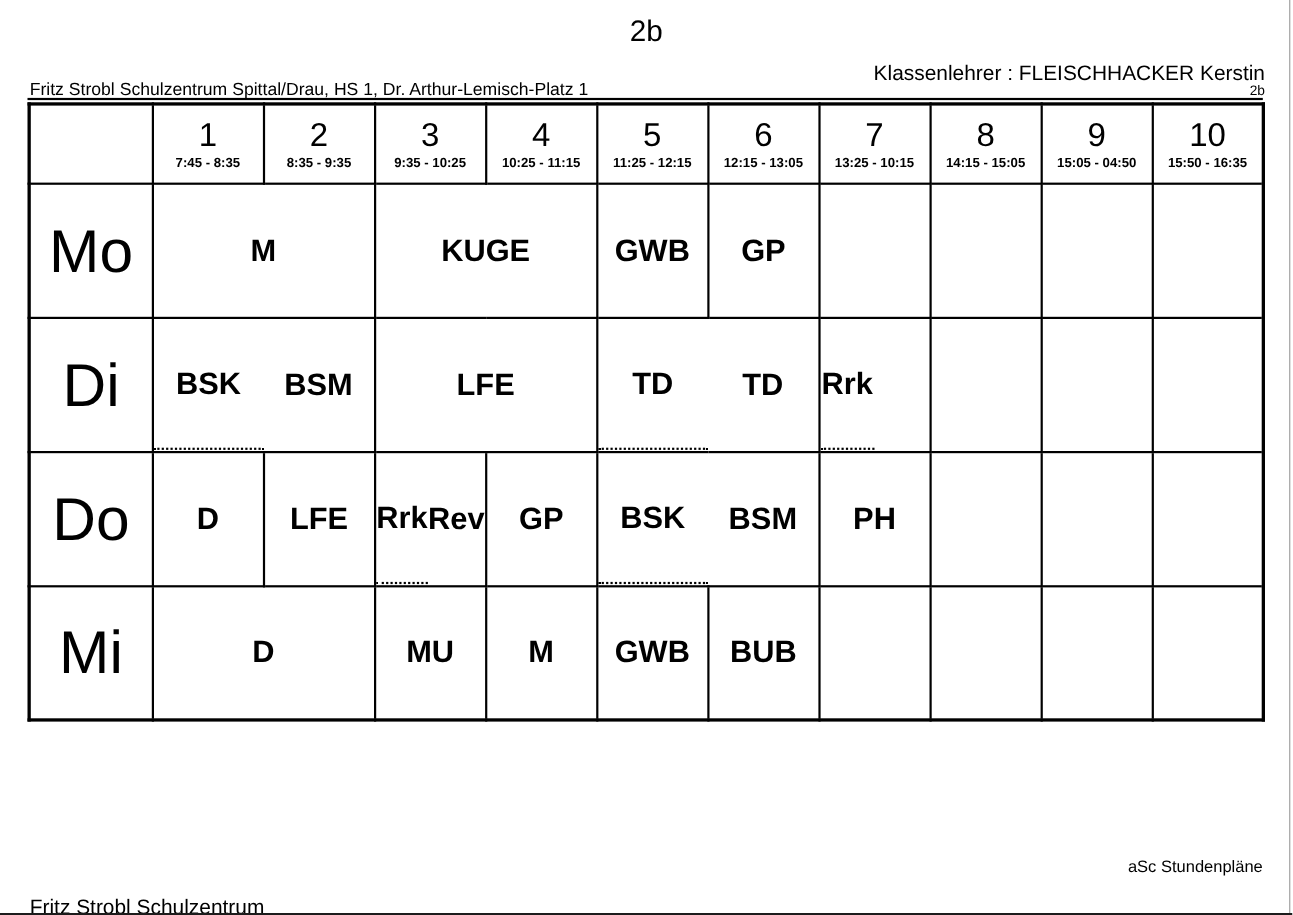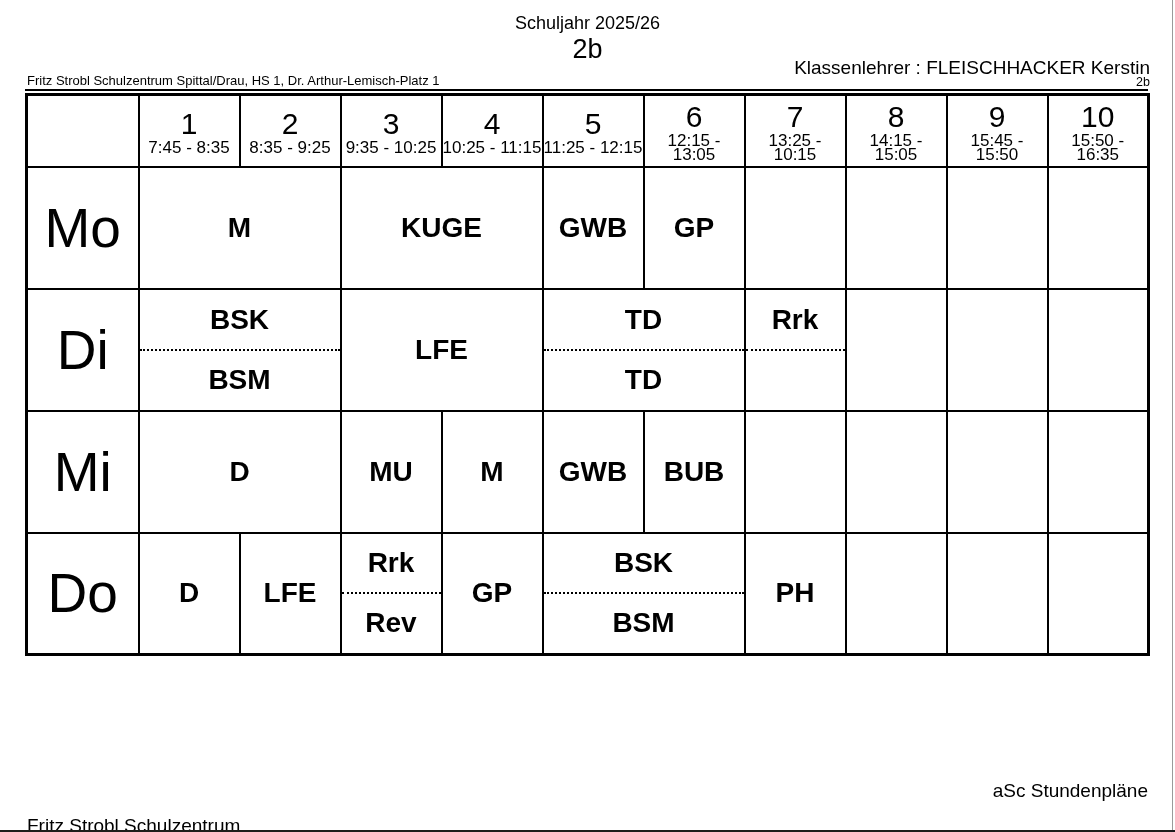--- a/index.html
+++ b/index.html
@@ -53,7 +53,6 @@
 <body>
 
 <div class="center-head">
-  <div class="school-year">Schuljahr 2025/26</div>
   <div class="class-title">2b</div>
 </div>
 

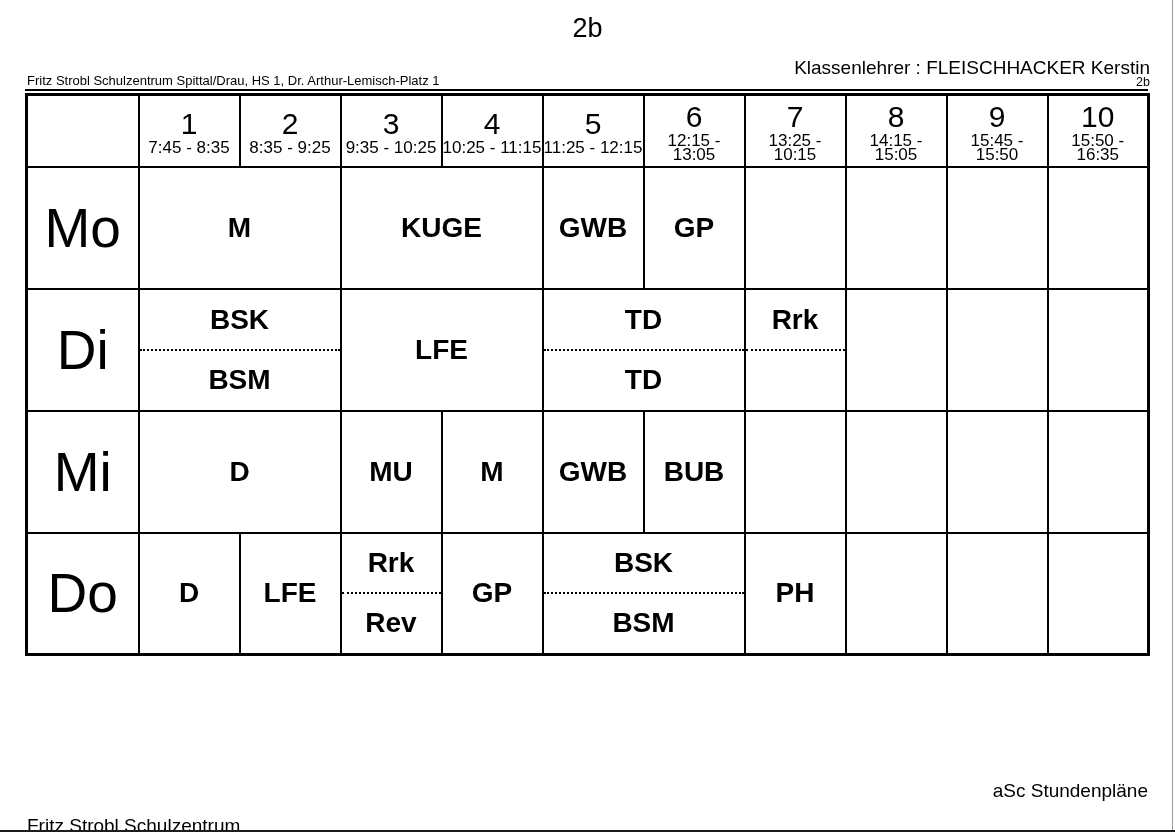--- a/index.html
+++ b/index.html
@@ -21,7 +21,7 @@
   .class-title{font-size:27px;line-height:30px;}
   .teacher-line{position:absolute;top:57px;right:25px;font-size:19px;}
   .class-small{position:absolute;top:75px;right:25px;font-size:12.5px;}
-  .school-line{position:absolute;top:73px;left:27px;font-size:13px;}
+  .school-line{position:absolute;top:73px;left:27px;font-size:16px;}
   .rule{position:absolute;top:89px;left:25px;width:1123px;height:0;border-top:2px solid #000;}
 
   

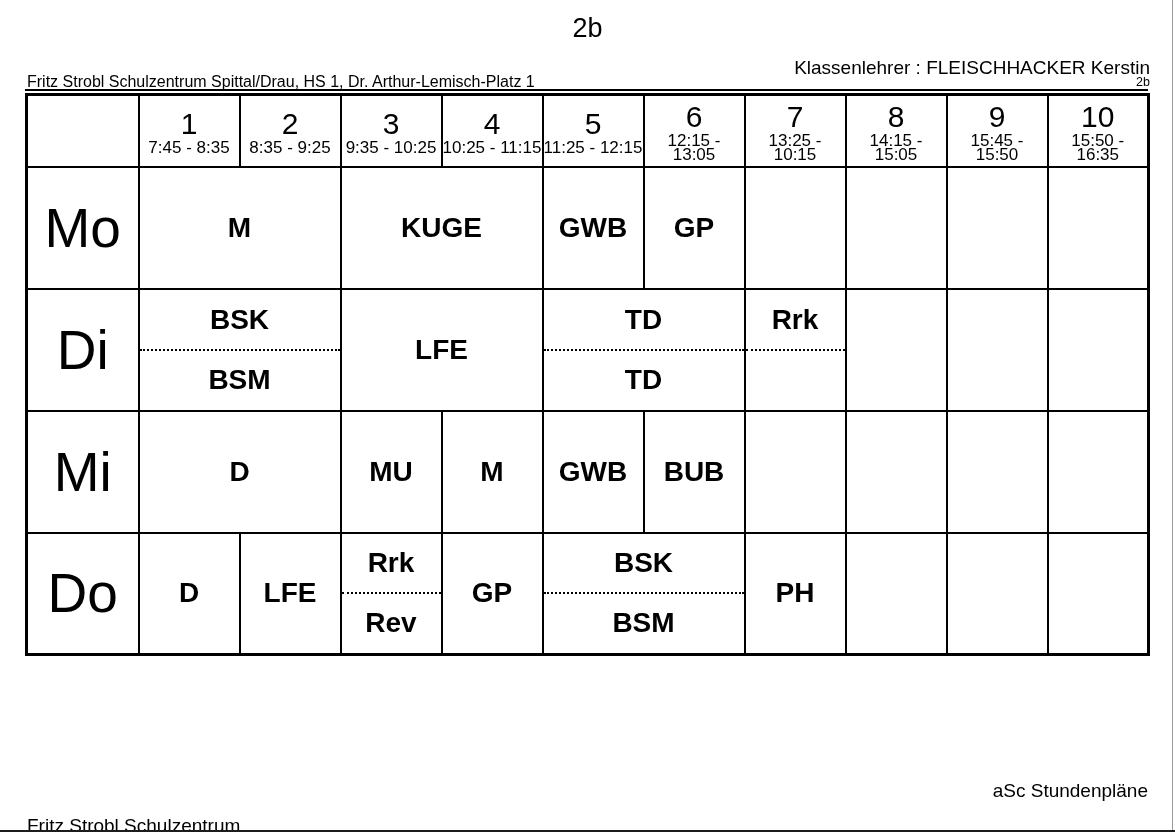--- a/index.html
+++ b/index.html
@@ -40,7 +40,7 @@
   td.day{font-size:55px;font-weight:400;}
   td.lesson{font-size:28px;font-weight:700;}
   .pnum{font-size:30px;line-height:34px;font-weight:400;}
-  .ptime{font-size:17px;line-height:14px;font-weight:400;}
+  .ptime{font-size:12px;line-height:14px;font-weight:700;}
   .split{display:flex;flex-direction:column;width:100%;height:118px;}
   .split .half{flex:1;display:flex;align-items:center;justify-content:center;font-size:28px;font-weight:700;}
   .split .half.top{border-bottom:2px dotted #000;}

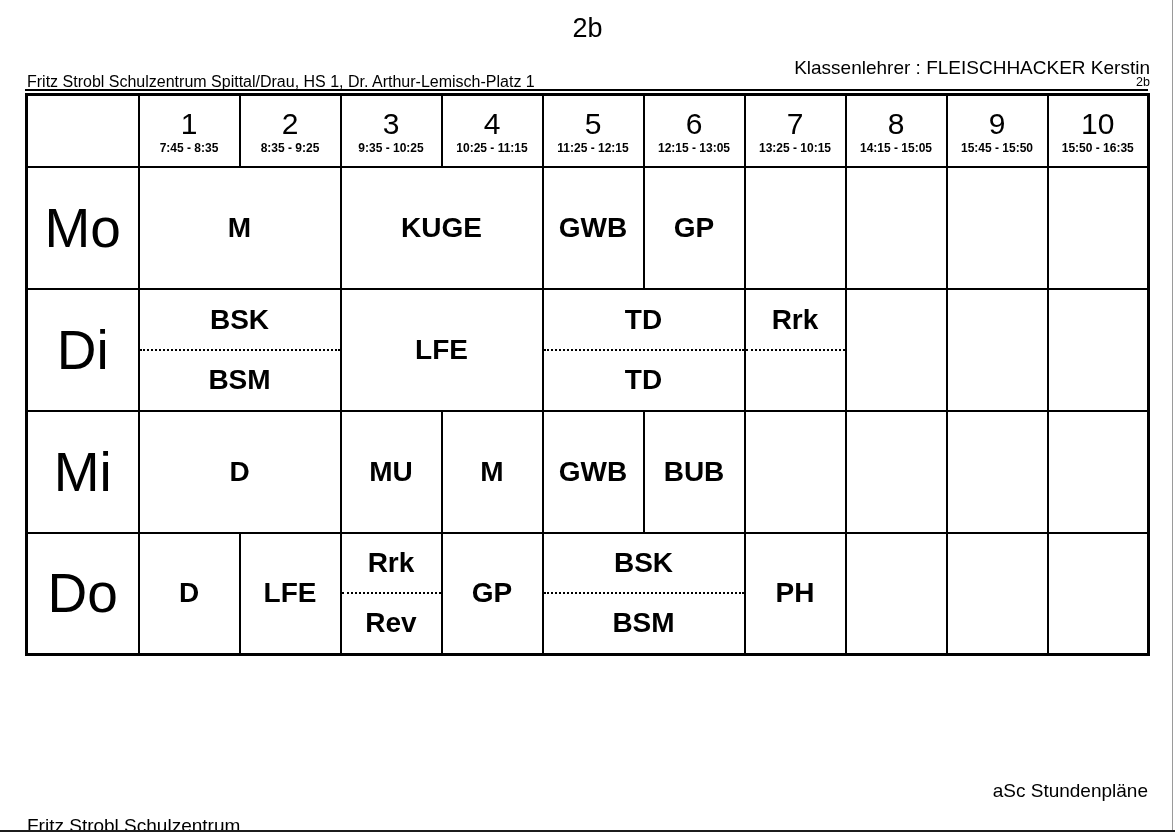--- a/index.html
+++ b/index.html
@@ -84,7 +84,7 @@
       </td>
       <td>
         <div class="pnum">2</div>
-        <div class="ptime">8:35 - 9:25</div>
+        <div class="ptime">8:35 - 9:35</div>
       </td>
       <td>
         <div class="pnum">3</div>

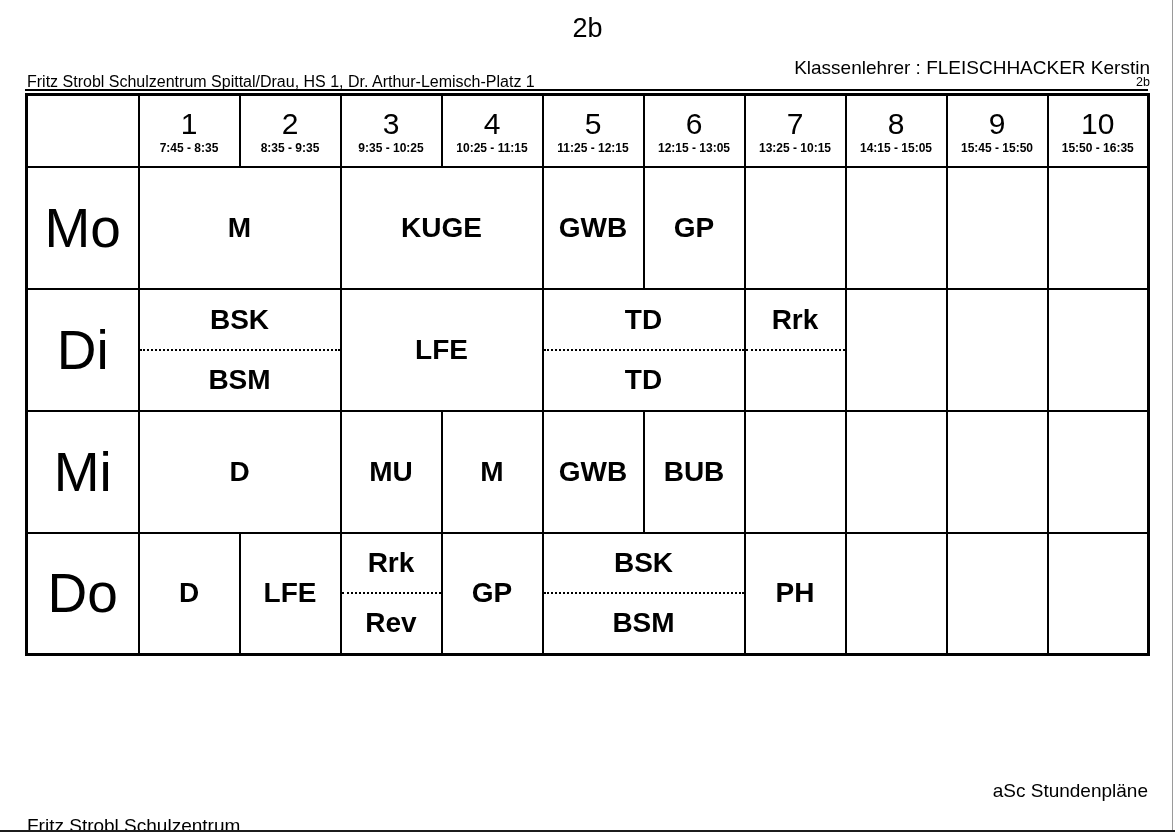--- a/index.html
+++ b/index.html
@@ -112,7 +112,7 @@
       </td>
       <td>
         <div class="pnum">9</div>
-        <div class="ptime">15:45 - 15:50</div>
+        <div class="ptime">15:05 - 04:50</div>
       </td>
       <td>
         <div class="pnum">10</div>

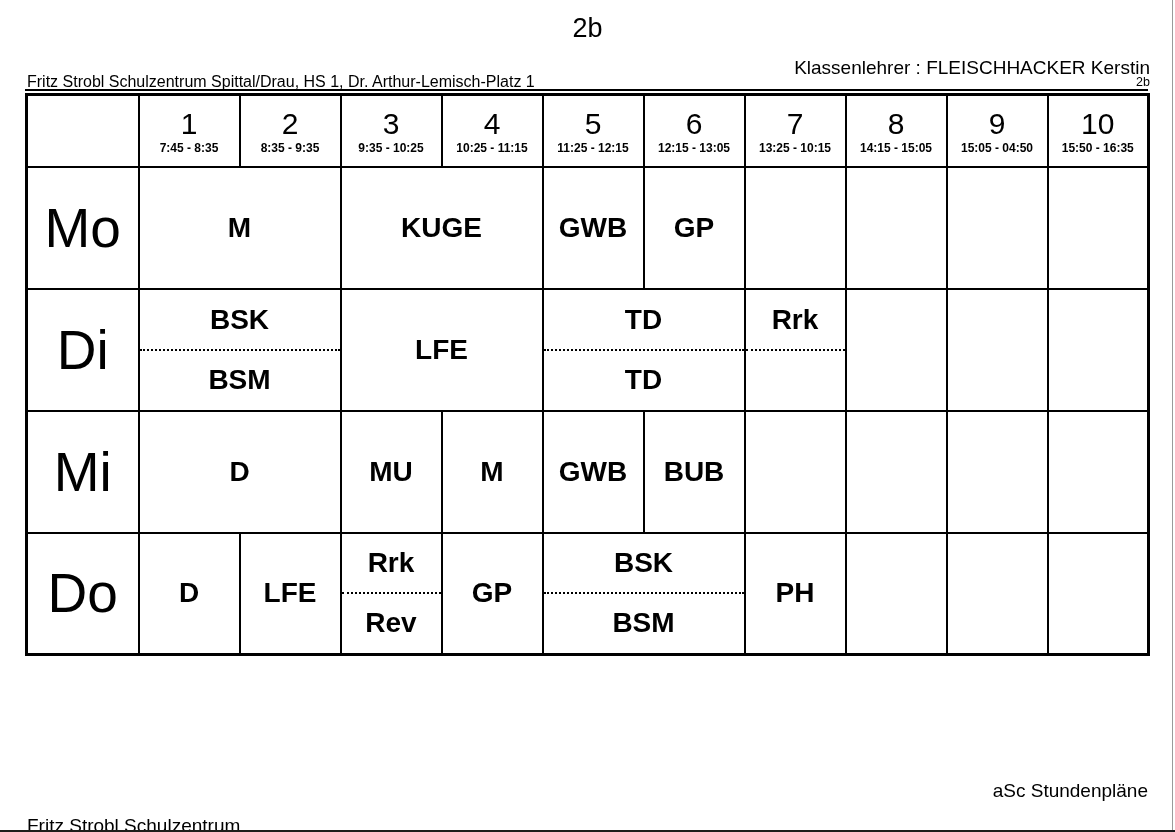--- a/index.html
+++ b/index.html
@@ -41,7 +41,7 @@
   td.lesson{font-size:28px;font-weight:700;}
   .pnum{font-size:30px;line-height:34px;font-weight:400;}
   .ptime{font-size:12px;line-height:14px;font-weight:700;}
-  .split{display:flex;flex-direction:column;width:100%;height:118px;}
+  .split{display:flex;width:100%;height:118px;}
   .split .half{flex:1;display:flex;align-items:center;justify-content:center;font-size:28px;font-weight:700;}
   .split .half.top{border-bottom:2px dotted #000;}
 

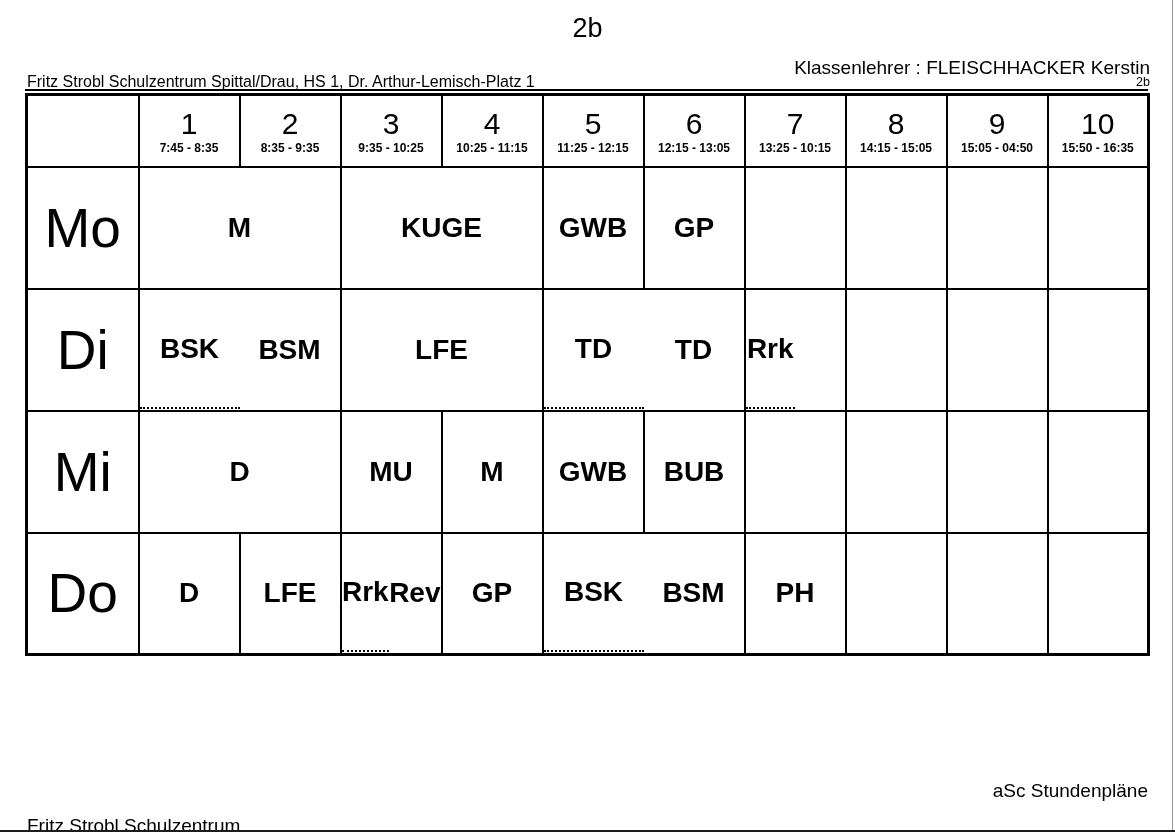--- a/index.html
+++ b/index.html
@@ -158,6 +158,28 @@
       <td></td>
     </tr>
     <tr>
+      <td class="day">Do</td>
+      <td class="lesson">D</td>
+      <td class="lesson">LFE</td>
+      <td>
+        <div class="split">
+          <div class="half top">Rrk</div>
+          <div class="half">Rev</div>
+        </div>
+      </td>
+      <td class="lesson">GP</td>
+      <td colspan="2">
+        <div class="split">
+          <div class="half top">BSK</div>
+          <div class="half">BSM</div>
+        </div>
+      </td>
+      <td class="lesson">PH</td>
+      <td></td>
+      <td></td>
+      <td></td>
+    </tr>
+    <tr>
       <td class="day">Mi</td>
       <td class="lesson" colspan="2">D</td>
       <td class="lesson">MU</td>
@@ -169,28 +191,6 @@
       <td></td>
       <td></td>
     </tr>
-    <tr>
-      <td class="day">Do</td>
-      <td class="lesson">D</td>
-      <td class="lesson">LFE</td>
-      <td>
-        <div class="split">
-          <div class="half top">Rrk</div>
-          <div class="half">Rev</div>
-        </div>
-      </td>
-      <td class="lesson">GP</td>
-      <td colspan="2">
-        <div class="split">
-          <div class="half top">BSK</div>
-          <div class="half">BSM</div>
-        </div>
-      </td>
-      <td class="lesson">PH</td>
-      <td></td>
-      <td></td>
-      <td></td>
-    </tr>
   </tbody>
 </table>
 

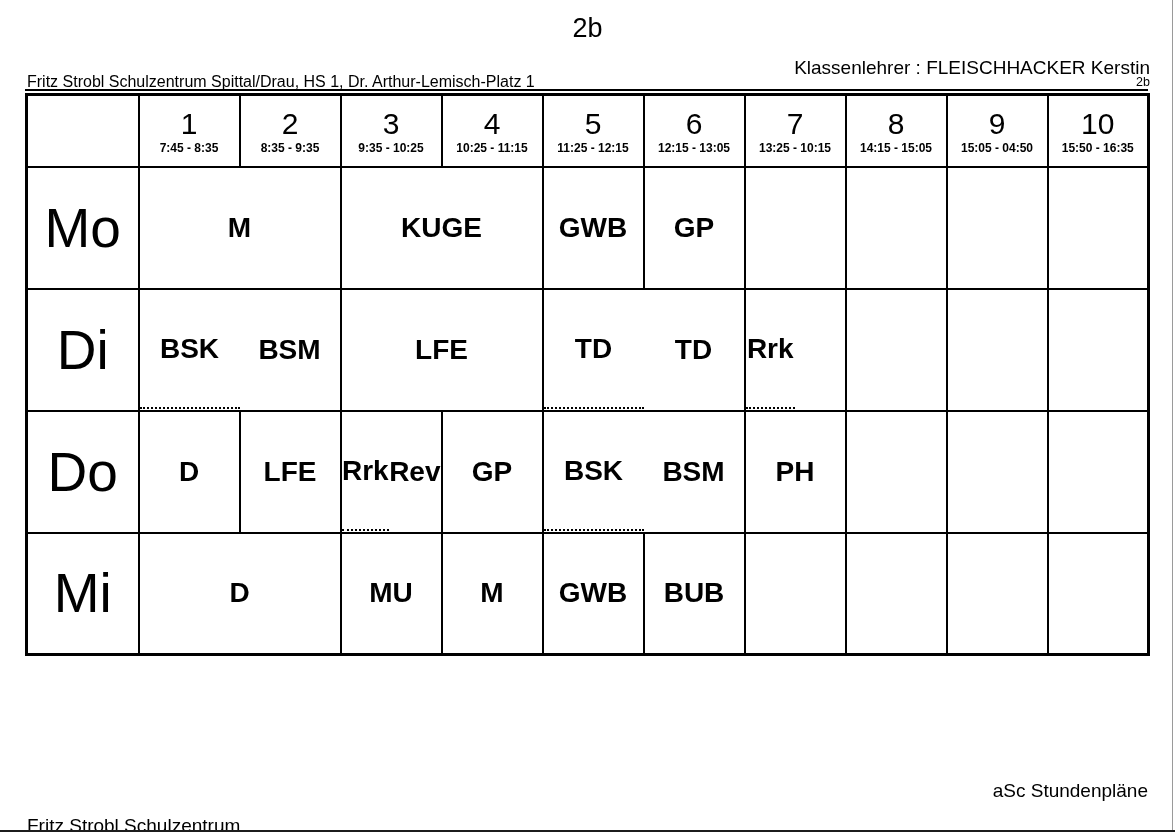--- a/index.html
+++ b/index.html
@@ -47,7 +47,7 @@
 
   
   .footer-left{position:absolute;top:815px;left:27px;font-size:19px;}
-  .footer-right{position:absolute;top:780px;right:27px;font-size:19px;}
+  .footer-right{position:absolute;top:780px;right:27px;font-size:15px;}
 </style>
 </head>
 <body>

